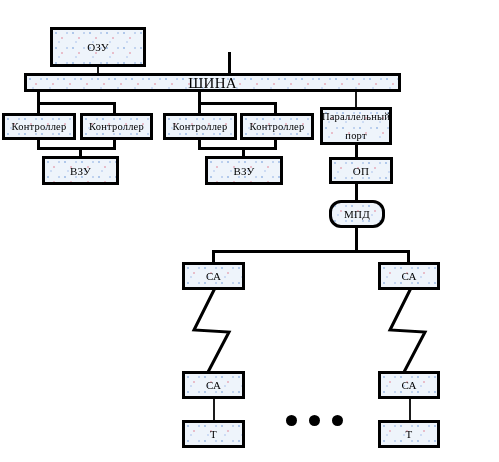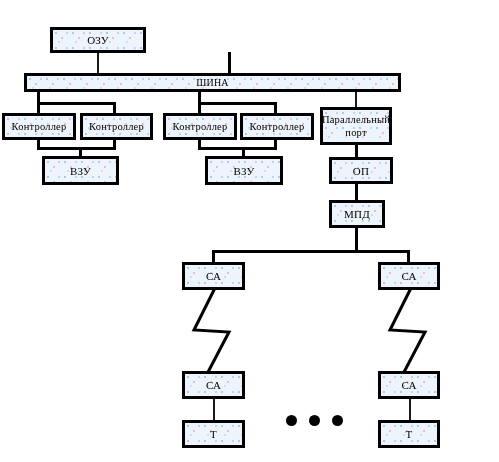--- a/index.html
+++ b/index.html
@@ -77,7 +77,7 @@
 
 <div id="diagram-root">
 
-  <div class="node" style="left:50px; top:27px; width:96px; height:26px;">
+  <div class="node" style="left:50px; top:27px; width:96px; height:40px;">
     <span>ОЗУ</span>
   </div>
 

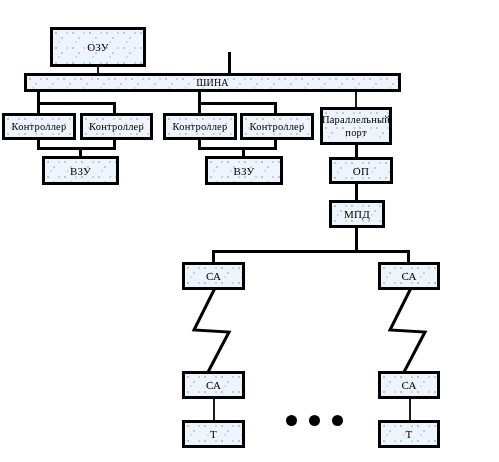--- a/index.html
+++ b/index.html
@@ -42,7 +42,7 @@
   }
   .node.small-text { font-size: 10.5px; }
   .bus {
-    font-size: 10px;
+    font-size: 15px;
   }
   .edge {
     position: absolute;

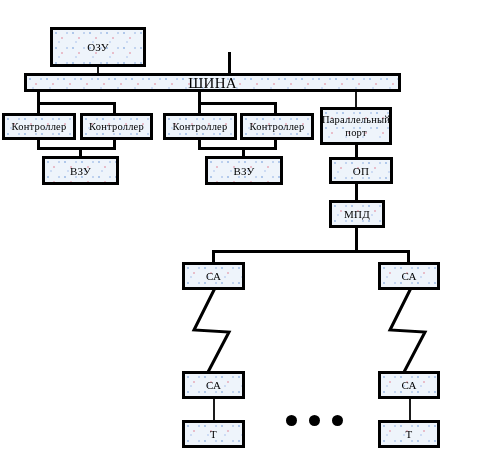--- a/index.html
+++ b/index.html
@@ -38,7 +38,7 @@
   }
   .node.two-line {
     font-size: 10.5px;
-    line-height: 13px;
+    line-height: 19px;
   }
   .node.small-text { font-size: 10.5px; }
   .bus {

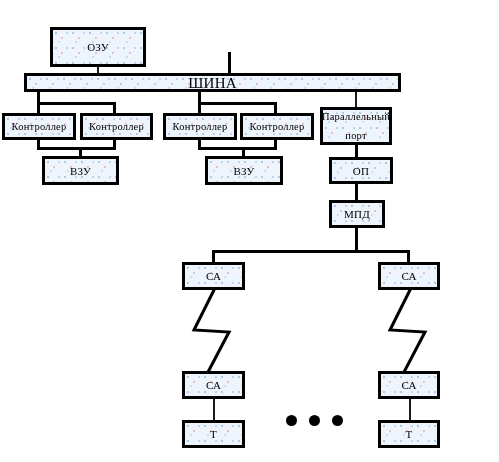--- a/index.html
+++ b/index.html
@@ -143,7 +143,7 @@
 
   <div class="edge v" style="left:355px; top:183px; height:18px;"></div>
 
-  <div class="node" style="left:329px; top:200px; width:56px; height:28px;">
+  <div class="node" style="left:329px; top:200px; width:56px; height:28px;border-radius:12px;">
     <span>МПД</span>
   </div>
 

